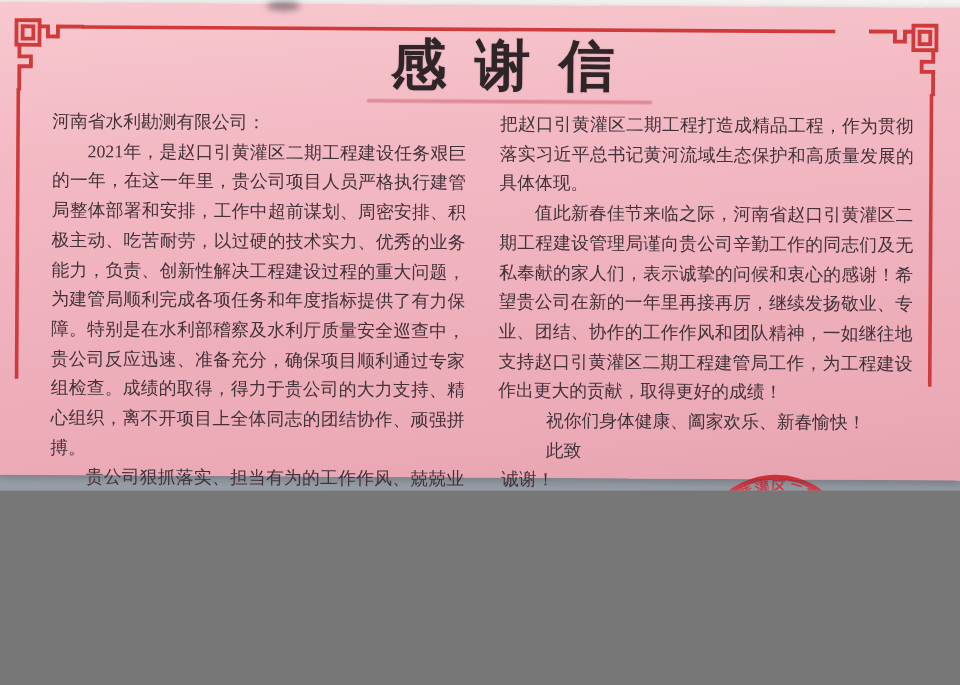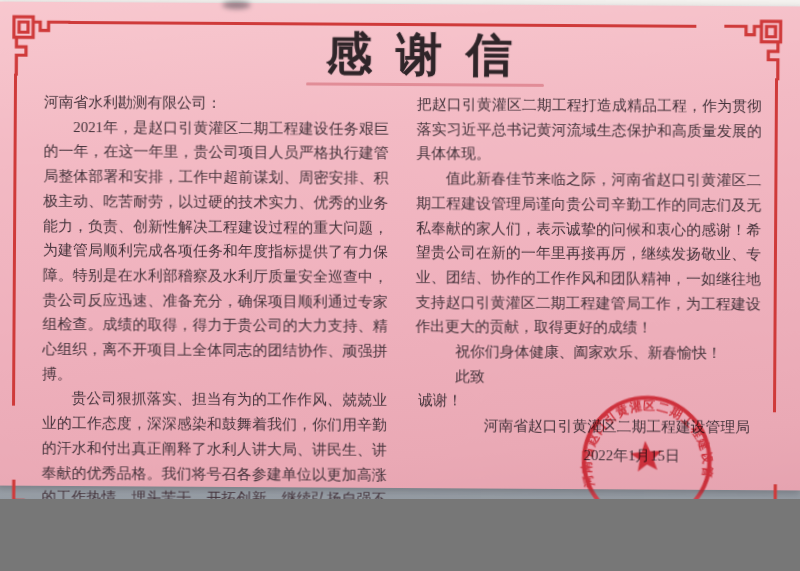--- a/index.html
+++ b/index.html
@@ -4,7 +4,7 @@
 <style>
   html,body{margin:0;padding:0;background:#777;}
   .canvas{
-    position:relative;width:800px;height:499px;overflow:hidden;
+    position:relative;width:800px;height:409px;overflow:hidden;
     background:linear-gradient(180deg,#f5f3f0 0%,#edebe8 78%,#adb3b9 94%,#959ca4 100%);
     font-family:"Liberation Serif","DejaVu Serif",serif;
   }

